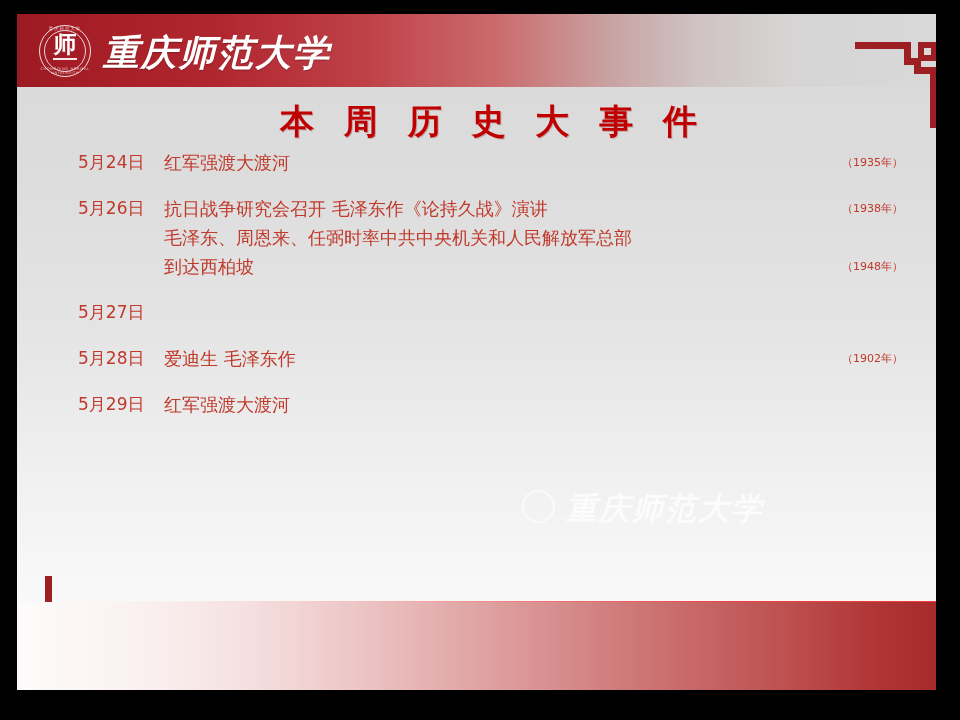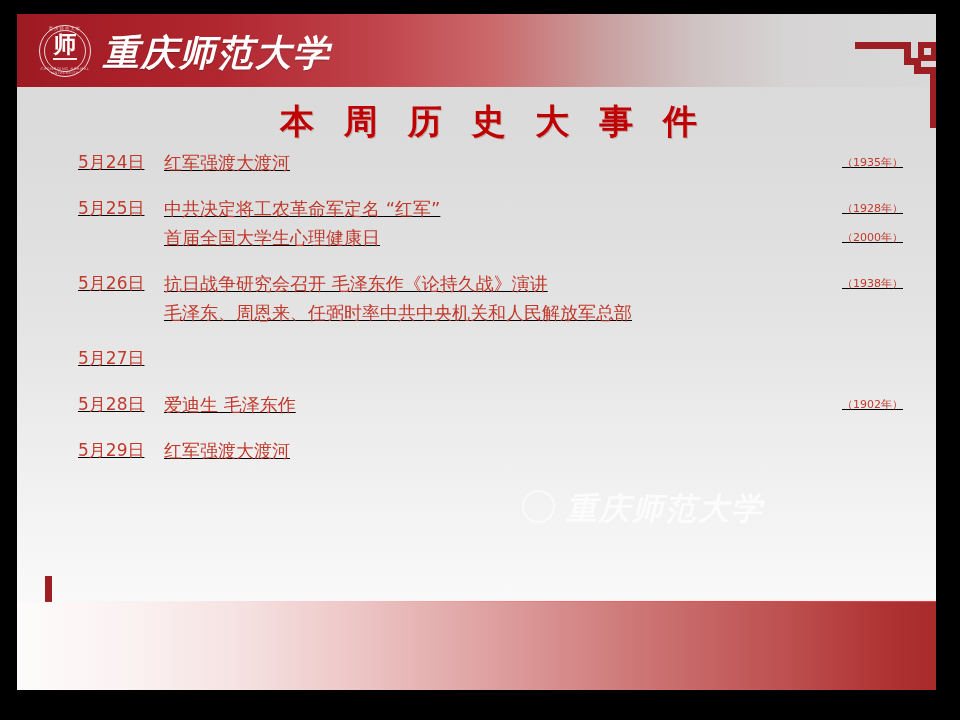--- a/index.html
+++ b/index.html
@@ -189,7 +189,6 @@
     align-items: flex-start;
     padding: 0 0 0 61px;
     margin-bottom: 17px;
-    text-decoration: underline;
   }
   .event-date {
     flex: 0 0 auto;

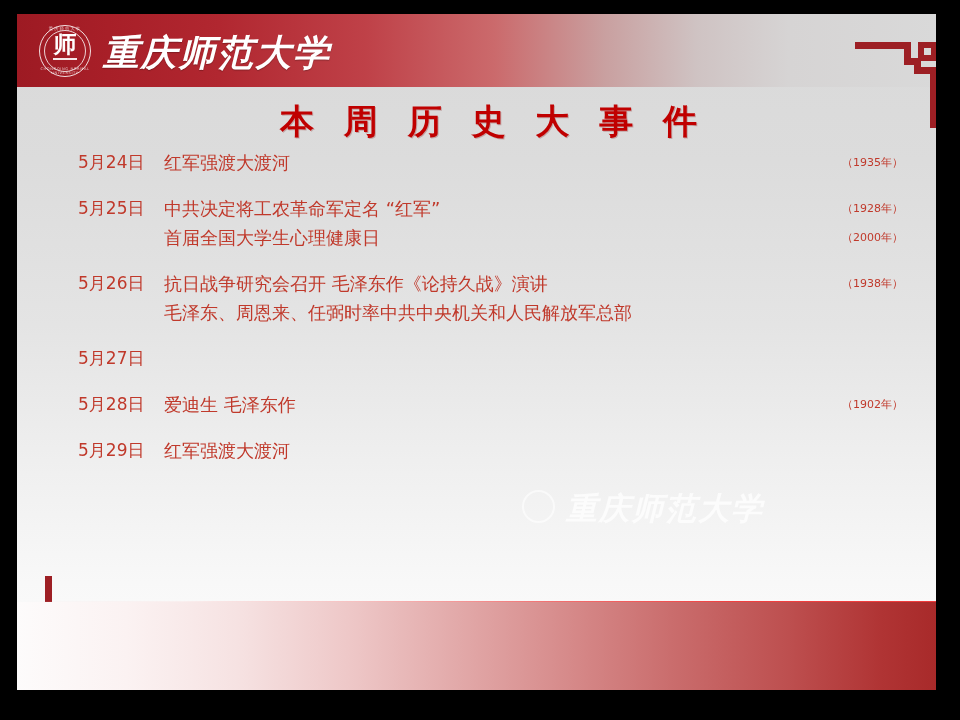--- a/index.html
+++ b/index.html
@@ -347,19 +347,6 @@
           </div>
         </div>
         <div class="event-row">
-          <div class="event-date">5月25日</div>
-          <div class="event-lines">
-            <div class="event-line">
-              <div class="event-text">中共决定将工农革命军定名 “红军”</div>
-              <div class="event-year">（1928年）</div>
-            </div>
-            <div class="event-line">
-              <div class="event-text">首届全国大学生心理健康日</div>
-              <div class="event-year">（2000年）</div>
-            </div>
-          </div>
-        </div>
-        <div class="event-row">
           <div class="event-date">5月26日</div>
           <div class="event-lines">
             <div class="event-line">

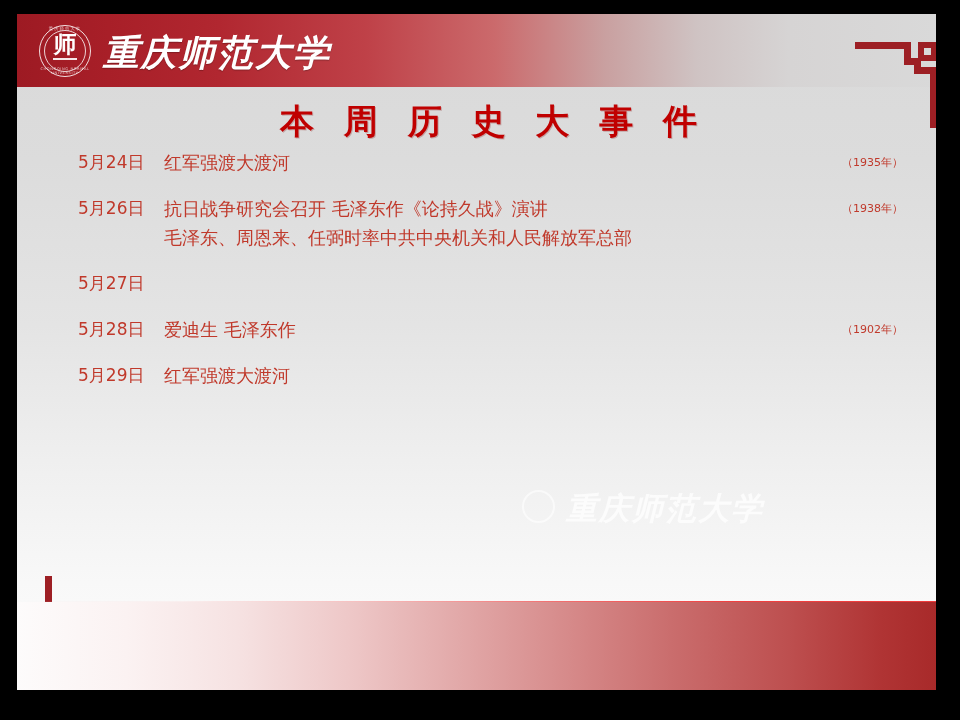--- a/index.html
+++ b/index.html
@@ -357,6 +357,10 @@
               <div class="event-text">毛泽东、周恩来、任弼时率中共中央机关和人民解放军总部</div>
               <div class="event-year blank"></div>
             </div>
+            <div class="event-line">
+              <div class="event-text">到达西柏坡</div>
+              <div class="event-year">（1948年）</div>
+            </div>
           </div>
         </div>
         <div class="event-row">

